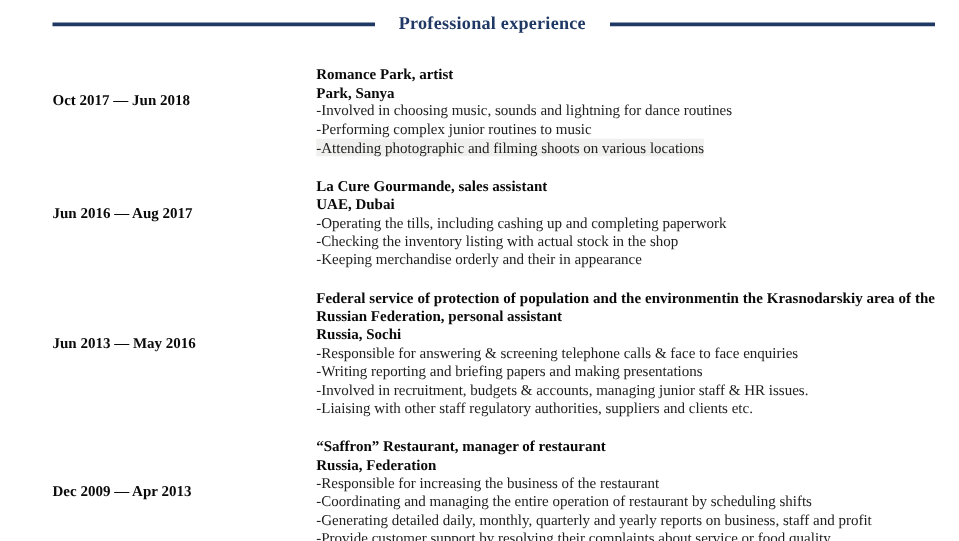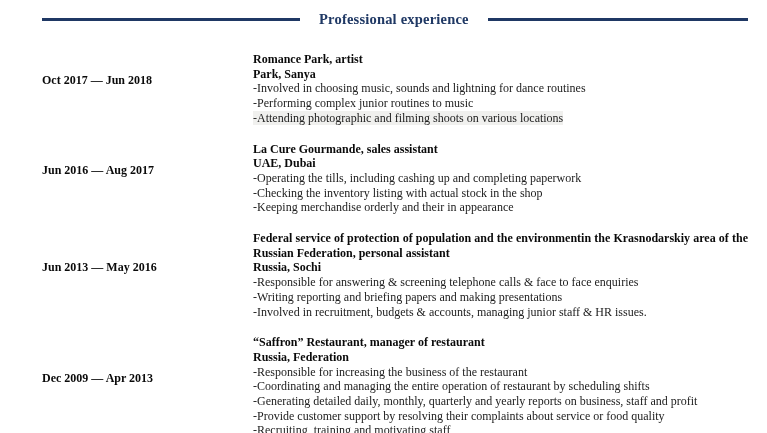--- a/index.html
+++ b/index.html
@@ -116,6 +116,7 @@
         <p class="bullet"><span>-Responsible for answering &amp; screening telephone calls &amp; face to face enquiries</span></p>
         <p class="bullet"><span>-Writing reporting and briefing papers and making presentations</span></p>
         <p class="bullet"><span>-Involved in recruitment, budgets &amp; accounts, managing junior staff &amp; HR issues.</span></p>
+        <p class="bullet"><span>-Liaising with other staff regulatory authorities, suppliers and clients etc.</span></p>
       </div>
     </section>
 

